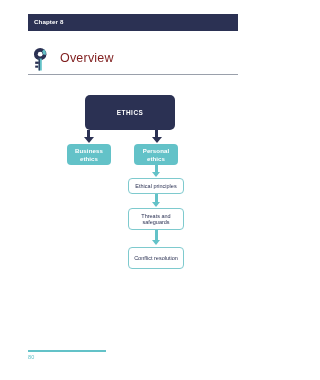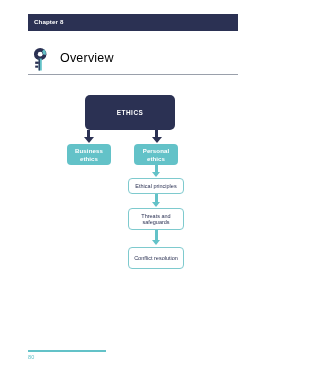--- a/index.html
+++ b/index.html
@@ -63,7 +63,7 @@
     left: 32px;
     top: 7px;
     font-size: 12.5px;
-    color: #000000;
+    color: #7f1d1d;
     letter-spacing: 0.2px;
     line-height: 1;
     font-weight: normal;

